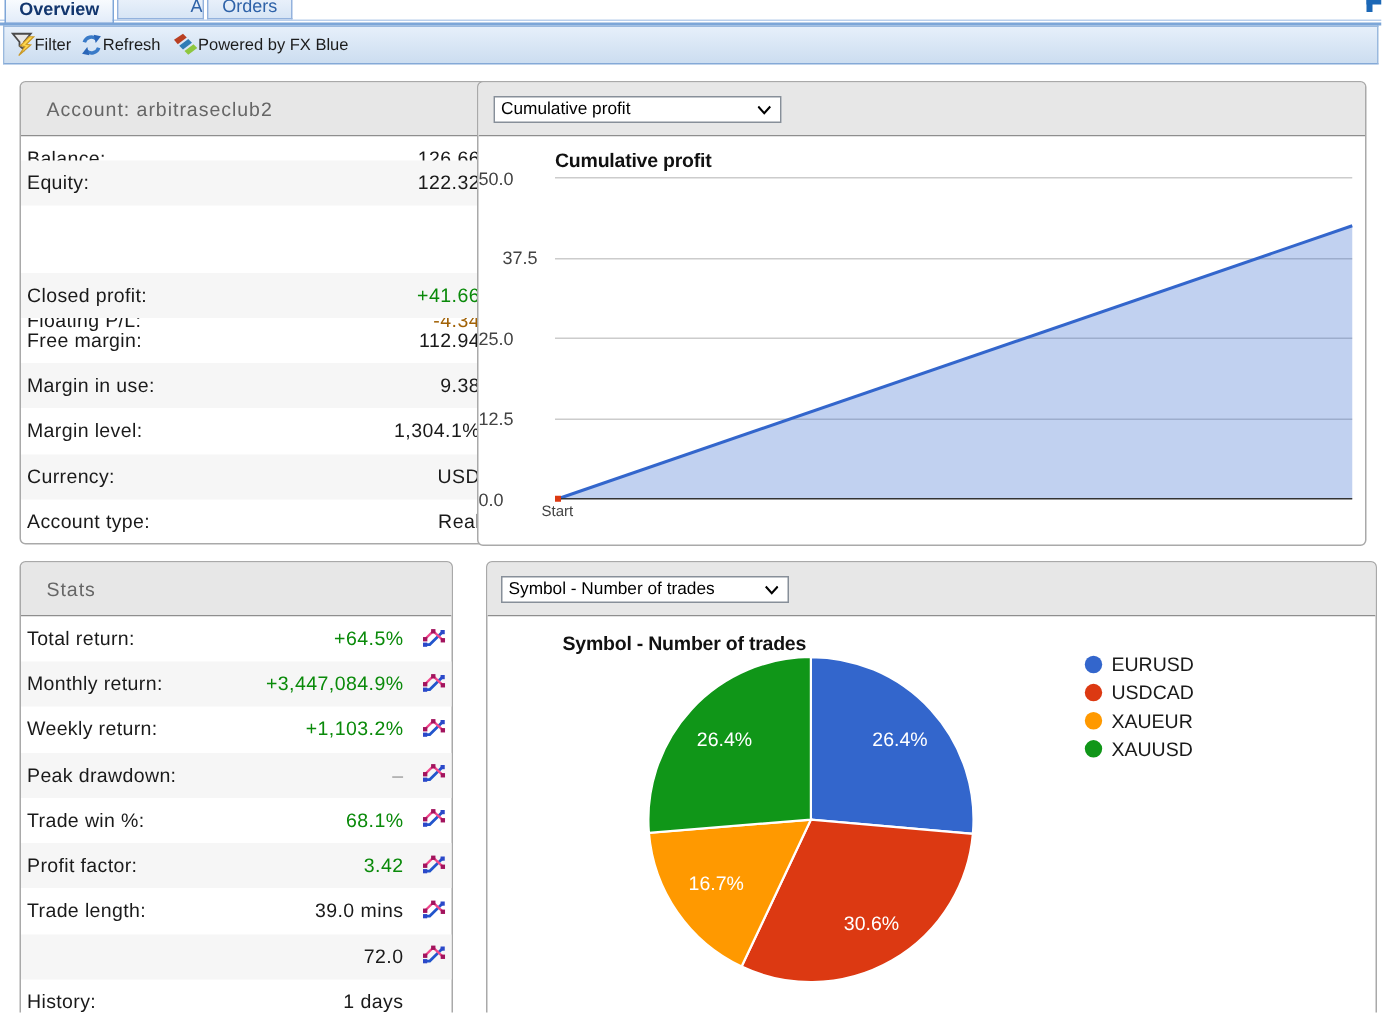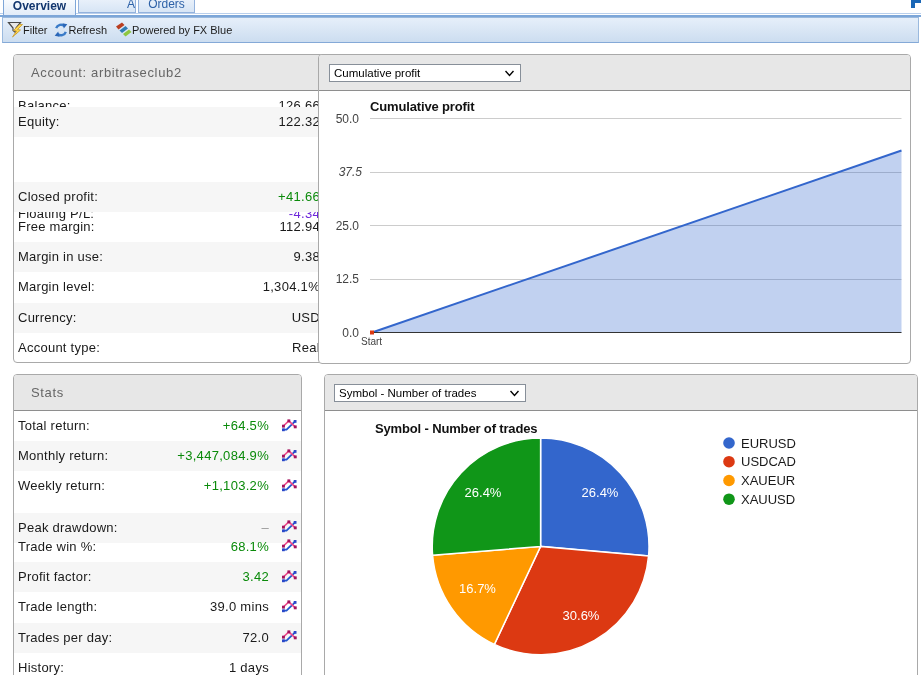--- a/index.html
+++ b/index.html
@@ -47,7 +47,7 @@
 
 
 .ctitle { position:absolute; font-size:13px; font-weight:bold; color:#111; letter-spacing:-0.15px; }
-.ylab { position:absolute; width:40px; text-align:right; font-size:12px; color:#434343; height:14px; line-height:14px; }
+.ylab { position:absolute; width:40px; font-size:12px; color:#434343; height:14px; line-height:14px; }
 .xlab { position:absolute; font-size:10px; color:#434343; }
 </style>
 </head>

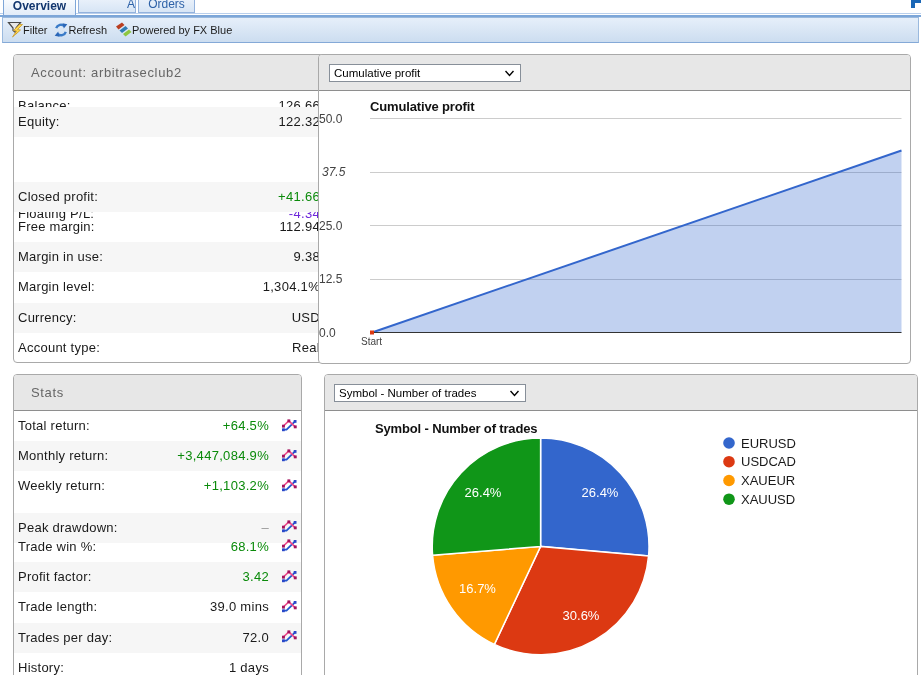--- a/index.html
+++ b/index.html
@@ -184,7 +184,7 @@
     <rect x="51" y="239.5" width="4" height="4" fill="#dc3912"></rect>
   </svg>
   <div class="ylab" style="left:0px; top:56.5px;">50.0</div>
-  <div class="ylab" style="left:3px; top:110px;font-style:italic;">37.5</div>
+  <div class="ylab" style="left:16px; top:110px;">37.5</div>
   <div class="ylab" style="left:0px; top:163.5px;">25.0</div>
   <div class="ylab" style="left:0px; top:217px;">12.5</div>
   <div class="ylab" style="left:0px; top:270.5px;">0.0</div>

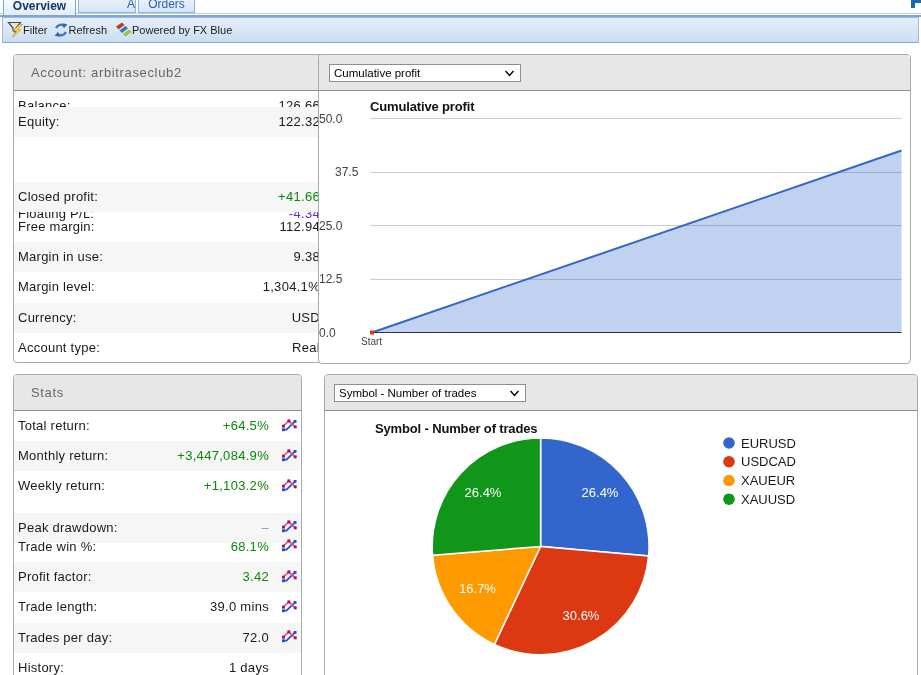--- a/index.html
+++ b/index.html
@@ -36,7 +36,7 @@
 .rlab { position:absolute; left:4px; top:0; height:30px; line-height:30px; letter-spacing:0.25px; }
 .rval { position:absolute; right:32px; top:0; height:30px; line-height:30px; text-align:right; letter-spacing:0.3px; }
 .green { color:#0a8a0a; }
-.red { color:#6d28d9;text-align:right; }
+.red { color:#a16207;text-align:right; }
 .gray { color:#999; }
 .ricon { position:absolute; right:4.5px; top:7.5px; width:15px; height:13px; }
 

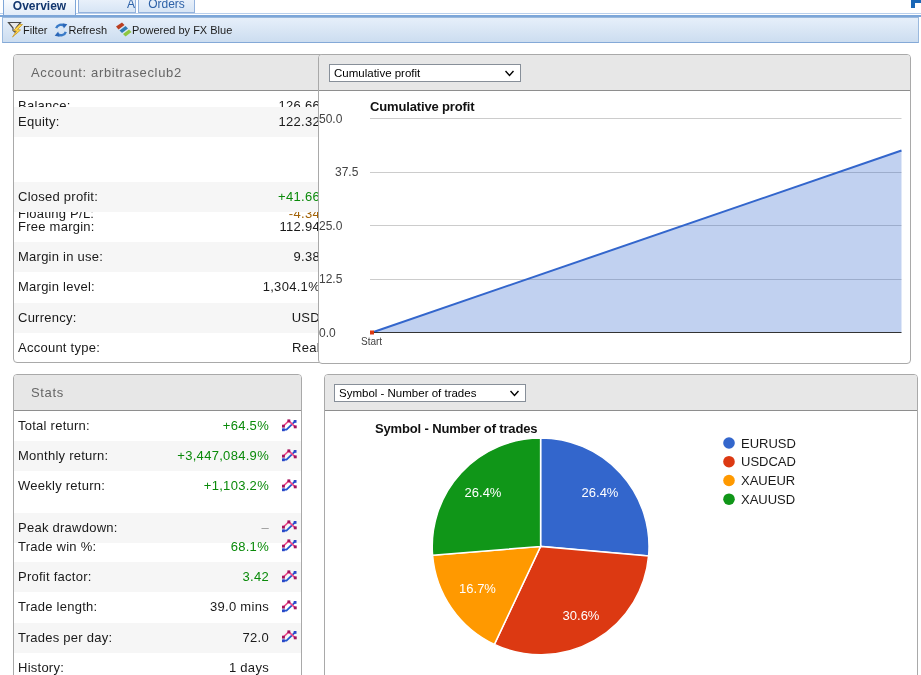--- a/index.html
+++ b/index.html
@@ -235,7 +235,7 @@
           <rect x="11.8" y="6.4" width="2.9" height="2.9" fill="#a2135d"></rect>
         </svg>
       </div>
-      <div class="row alt" style="top:126.66px;margin-top:11px;">
+      <div class="row alt" style="top:126.66px;">
         <div class="rlab">Peak drawdown:</div>
         <div class="rval gray">–</div>
         <svg class="ricon" viewBox="0 0 15 13">

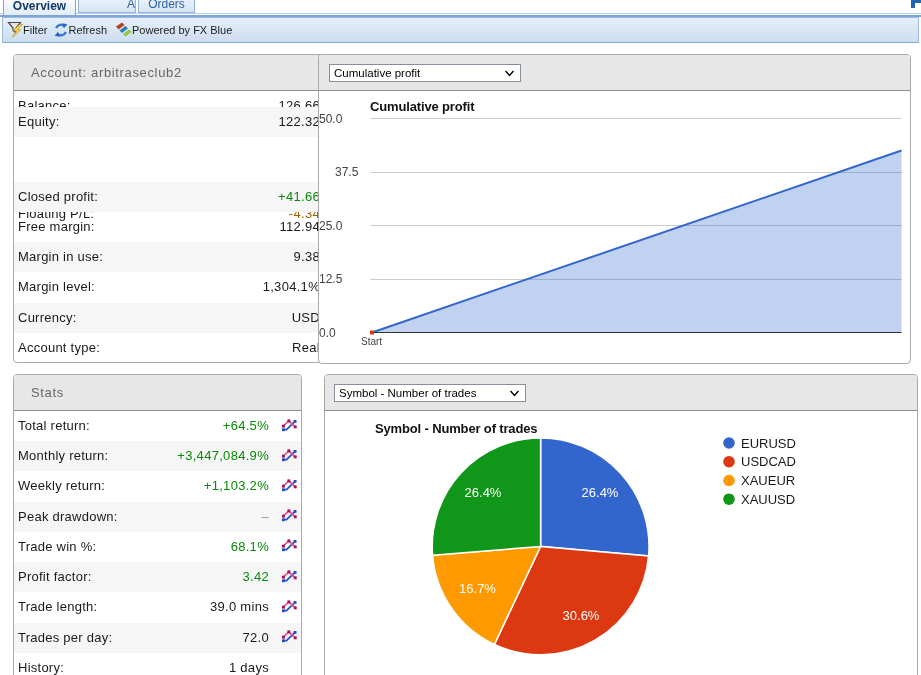--- a/index.html
+++ b/index.html
@@ -288,7 +288,6 @@
         </svg>
       </div>
       <div class="row alt" style="top:247.54px;">
-        <div class="rlab">Trades per day:</div>
         <div class="rval ">72.0</div>
         <svg class="ricon" viewBox="0 0 15 13">
           <polyline points="1,10.7 4.5,10.7 13,2.3" fill="none" stroke="#2255cc" stroke-width="1.8"></polyline>

